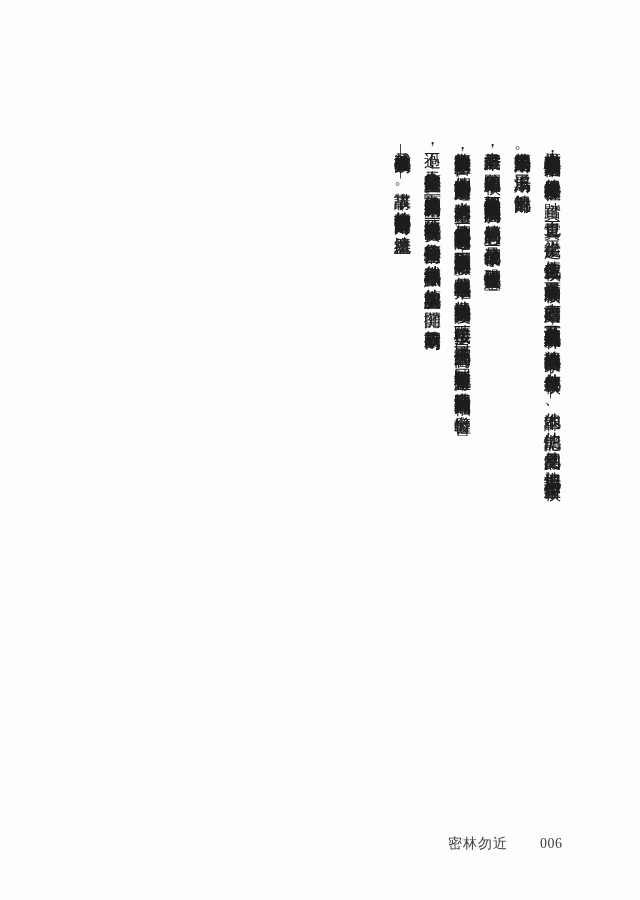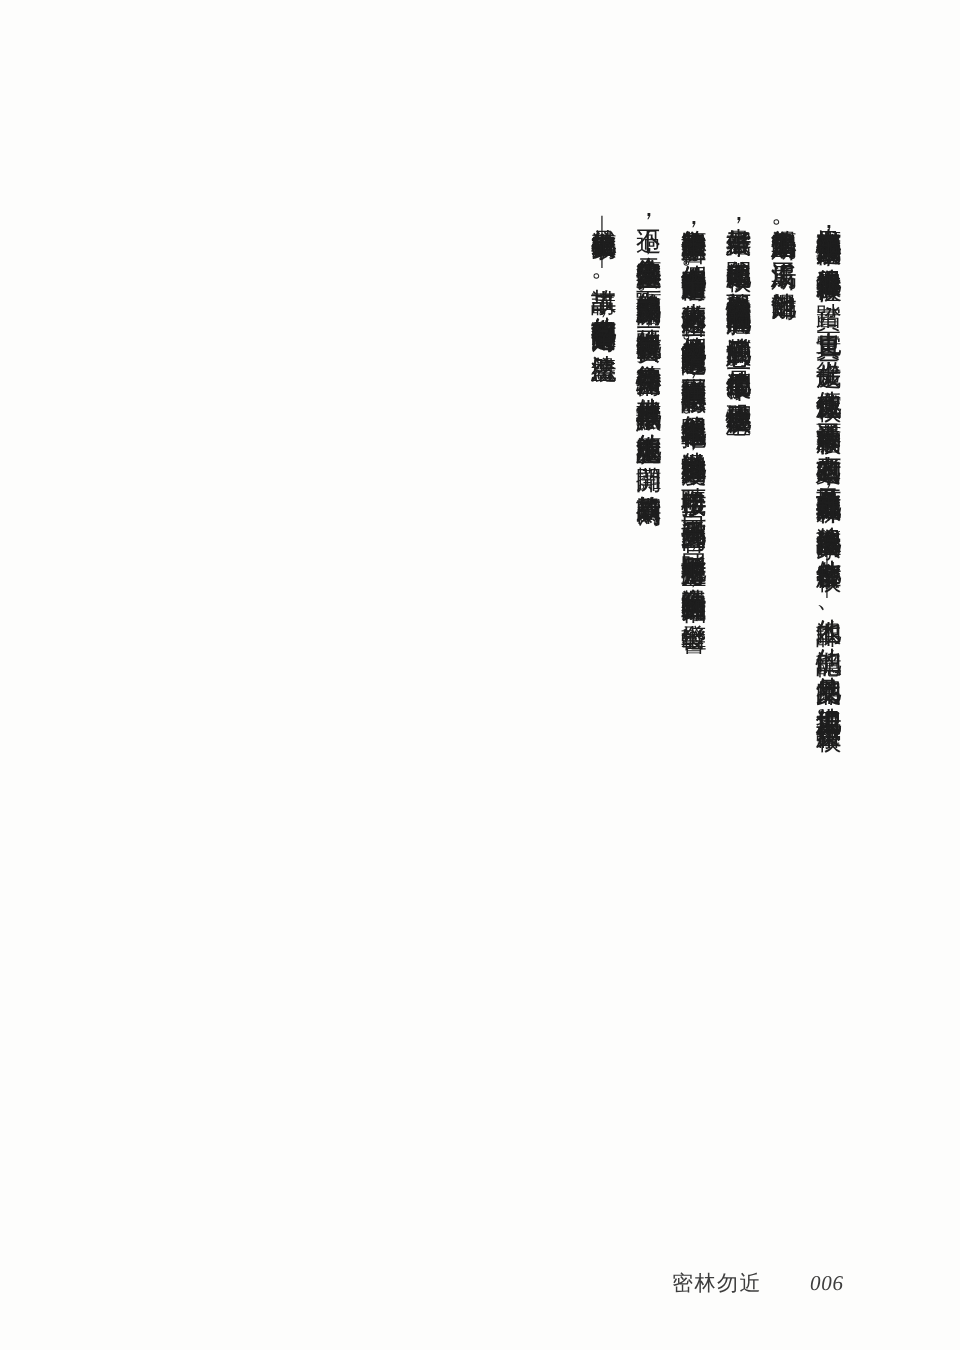--- a/index.html
+++ b/index.html
@@ -45,7 +45,6 @@
   }
   .footer .book-title {
     letter-spacing: 1px;
-    margin-top: 12px;
   }
   .footer .page-number {
     letter-spacing: 0.5px;

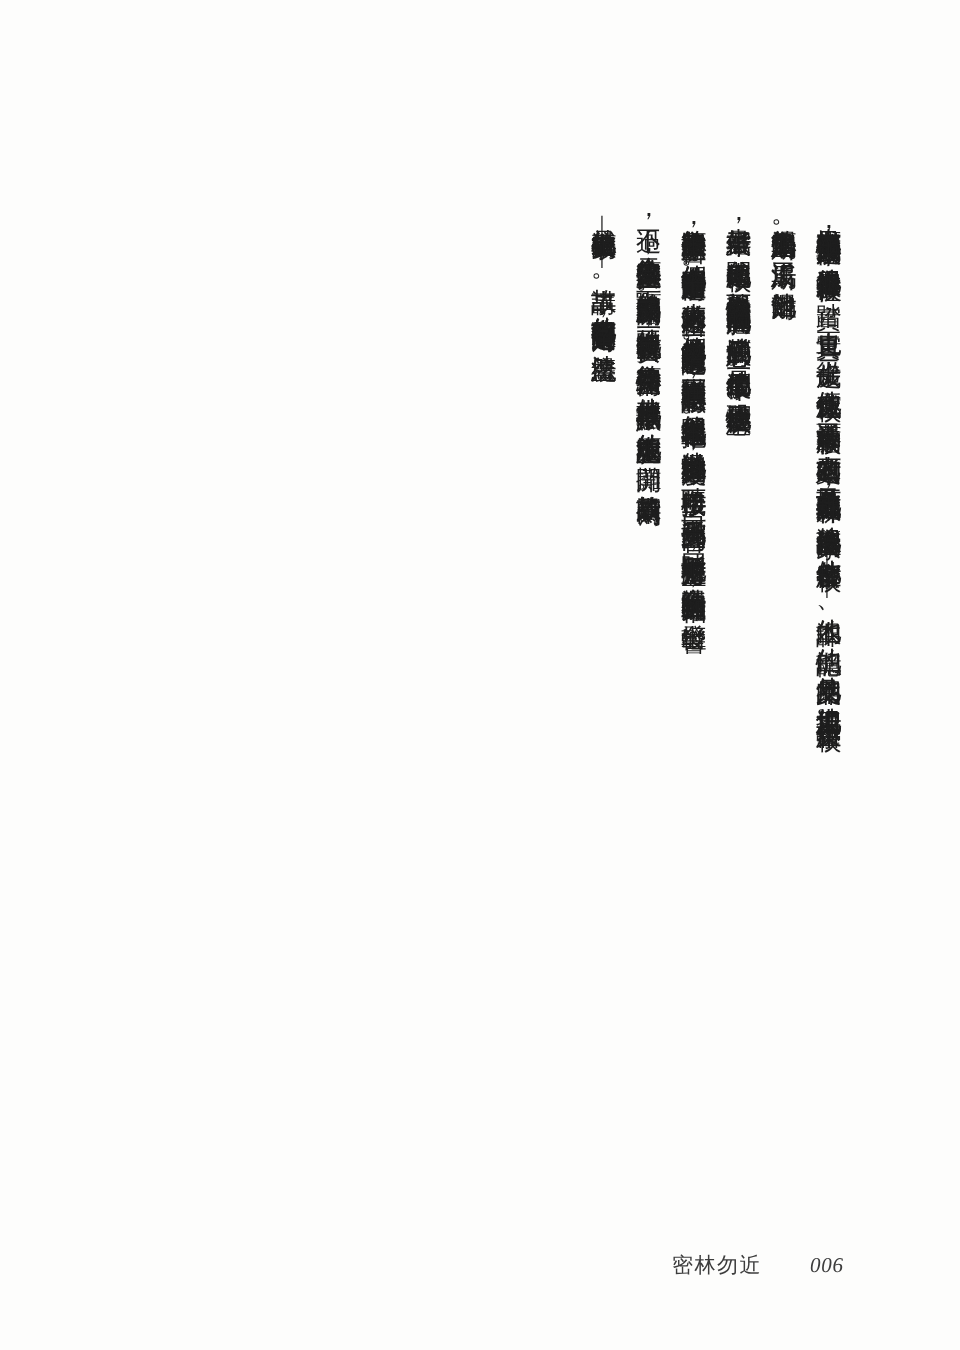--- a/index.html
+++ b/index.html
@@ -48,7 +48,6 @@
   }
   .footer .page-number {
     letter-spacing: 0.5px;
-    font-style: italic;
   }
 </style>
 </head>

